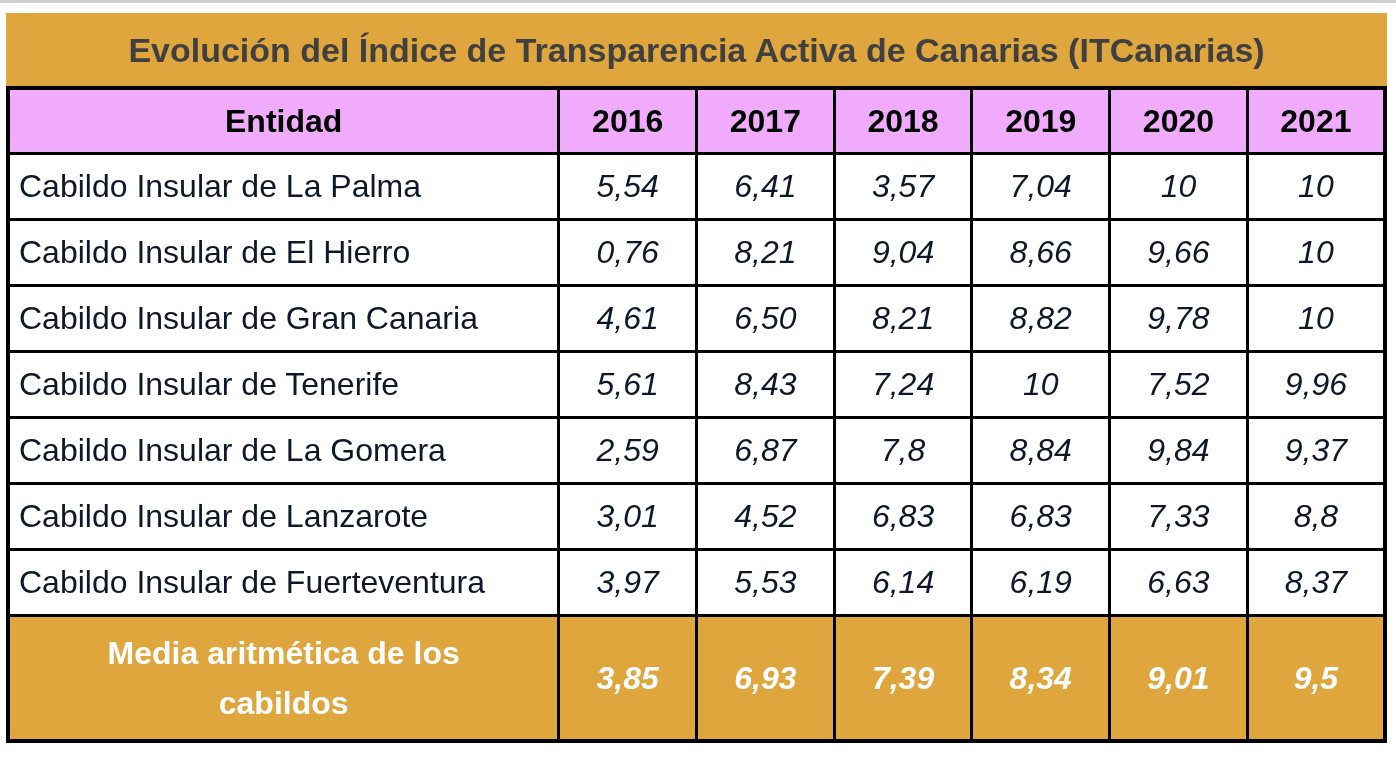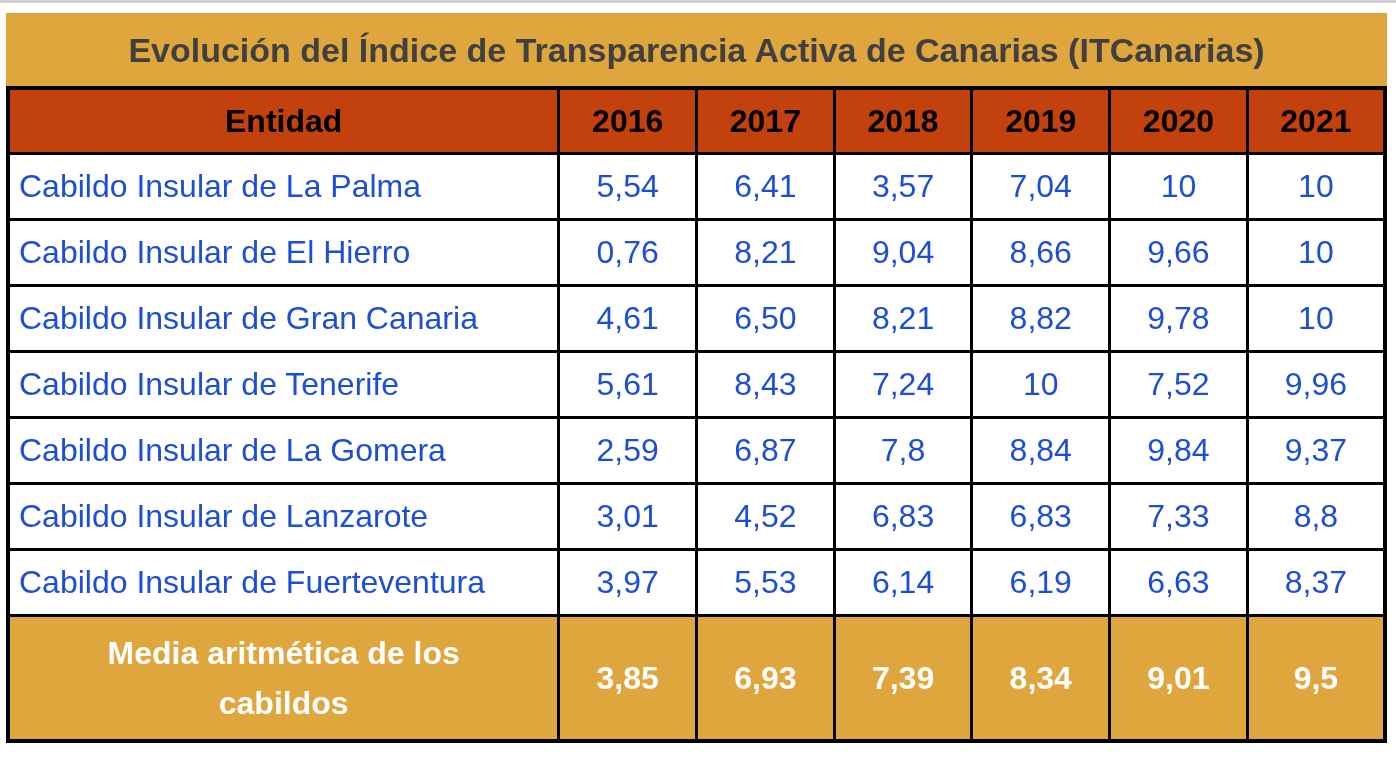--- a/index.html
+++ b/index.html
@@ -44,7 +44,7 @@
     white-space: nowrap;
   }
   thead th {
-    background: #c2410c;
+    background: #f0abfc;
     color: #000000;
     font-weight: bold;
     font-size: 32px;

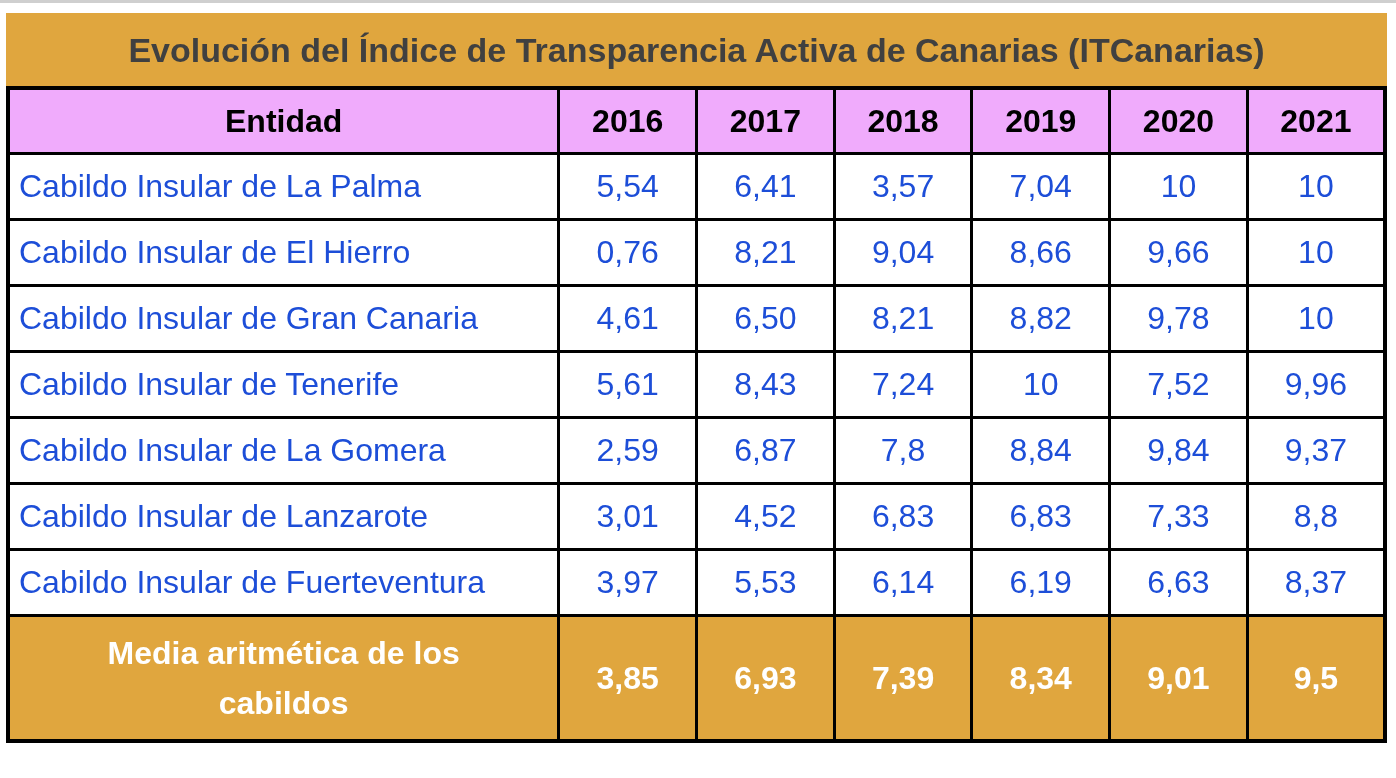--- a/index.html
+++ b/index.html
@@ -53,7 +53,7 @@
   }
   tbody td {
     background: #ffffff;
-    color: #1d4ed8;
+    color: #0f172a;
     font-size: 32px;
     height: 61px;
   }

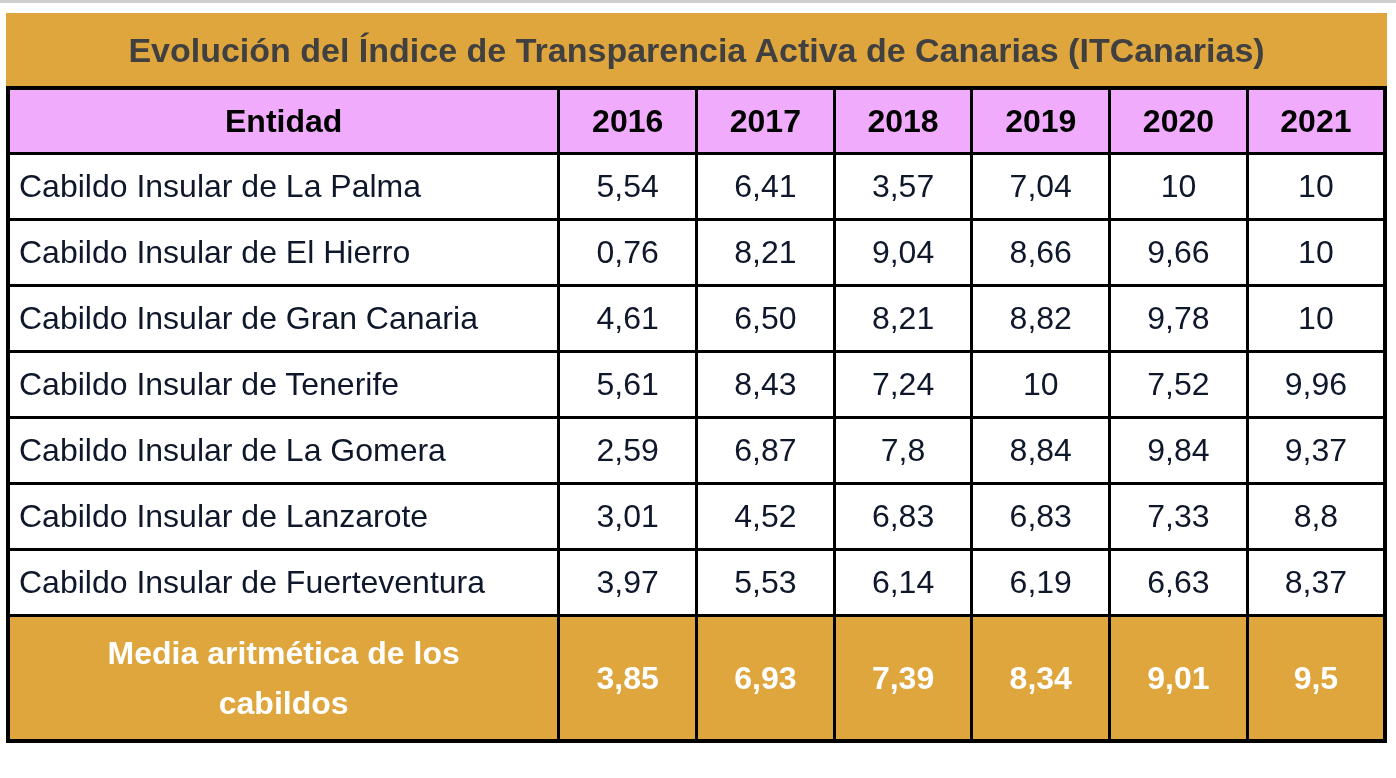--- a/index.html
+++ b/index.html
@@ -63,6 +63,7 @@
   }
   td.score {
     text-align: center;
+    font-style: italic;
   }
   tfoot td {
     background: #E0A63E;

